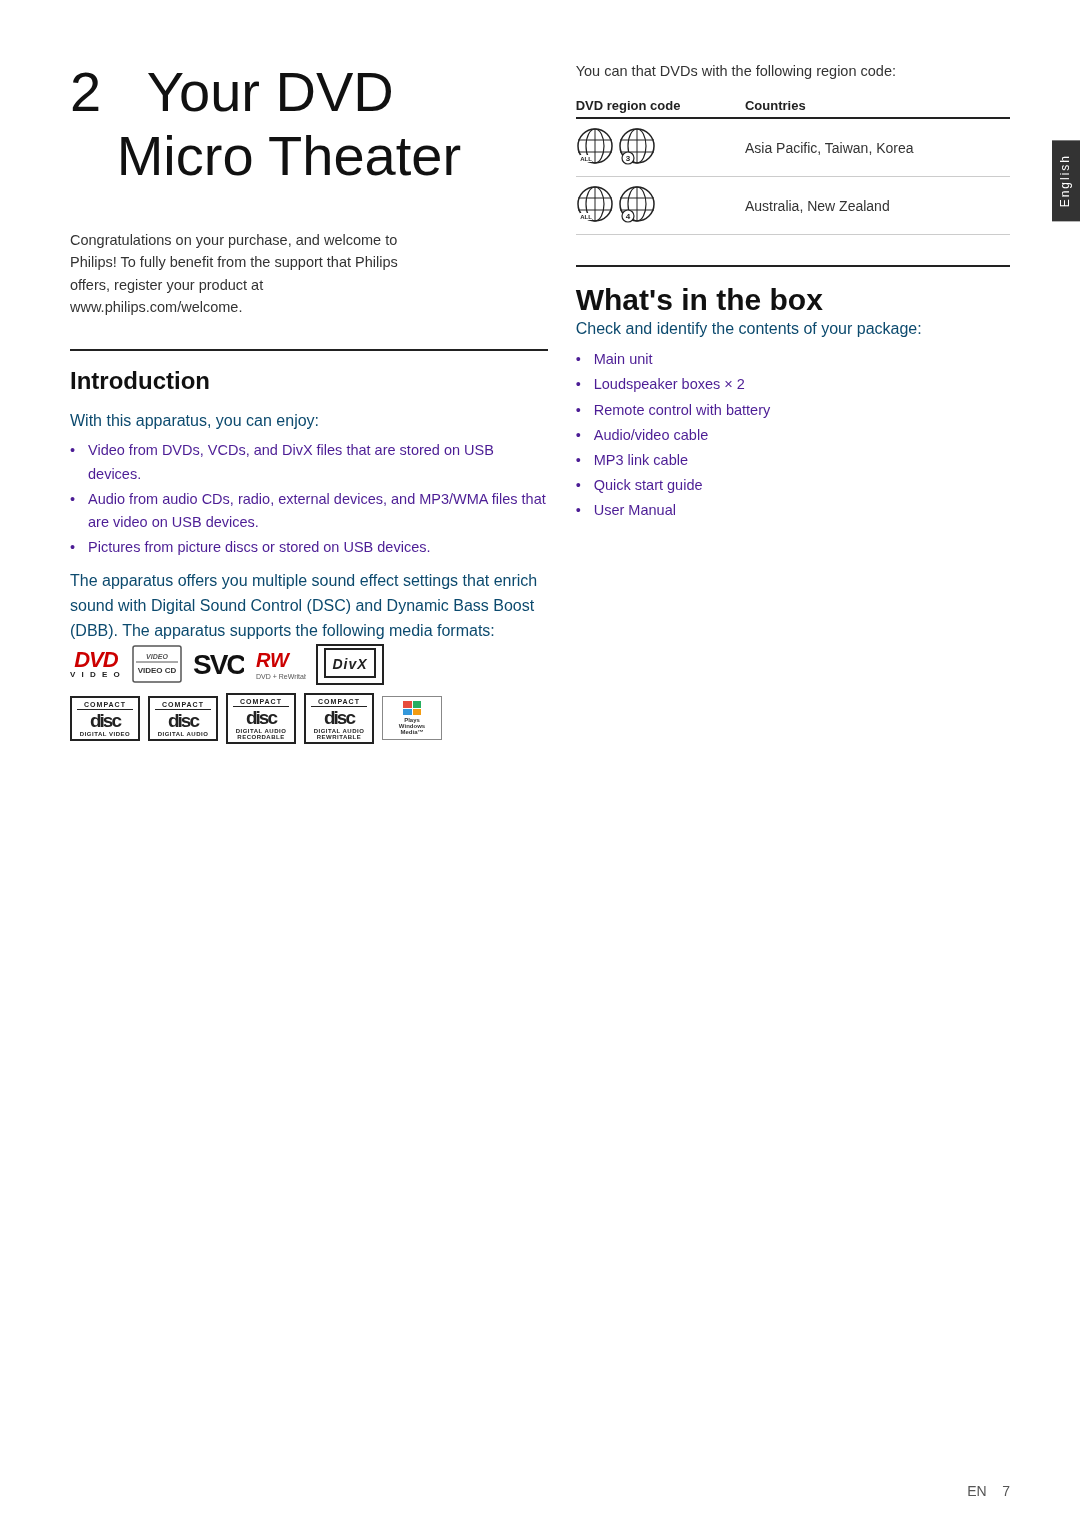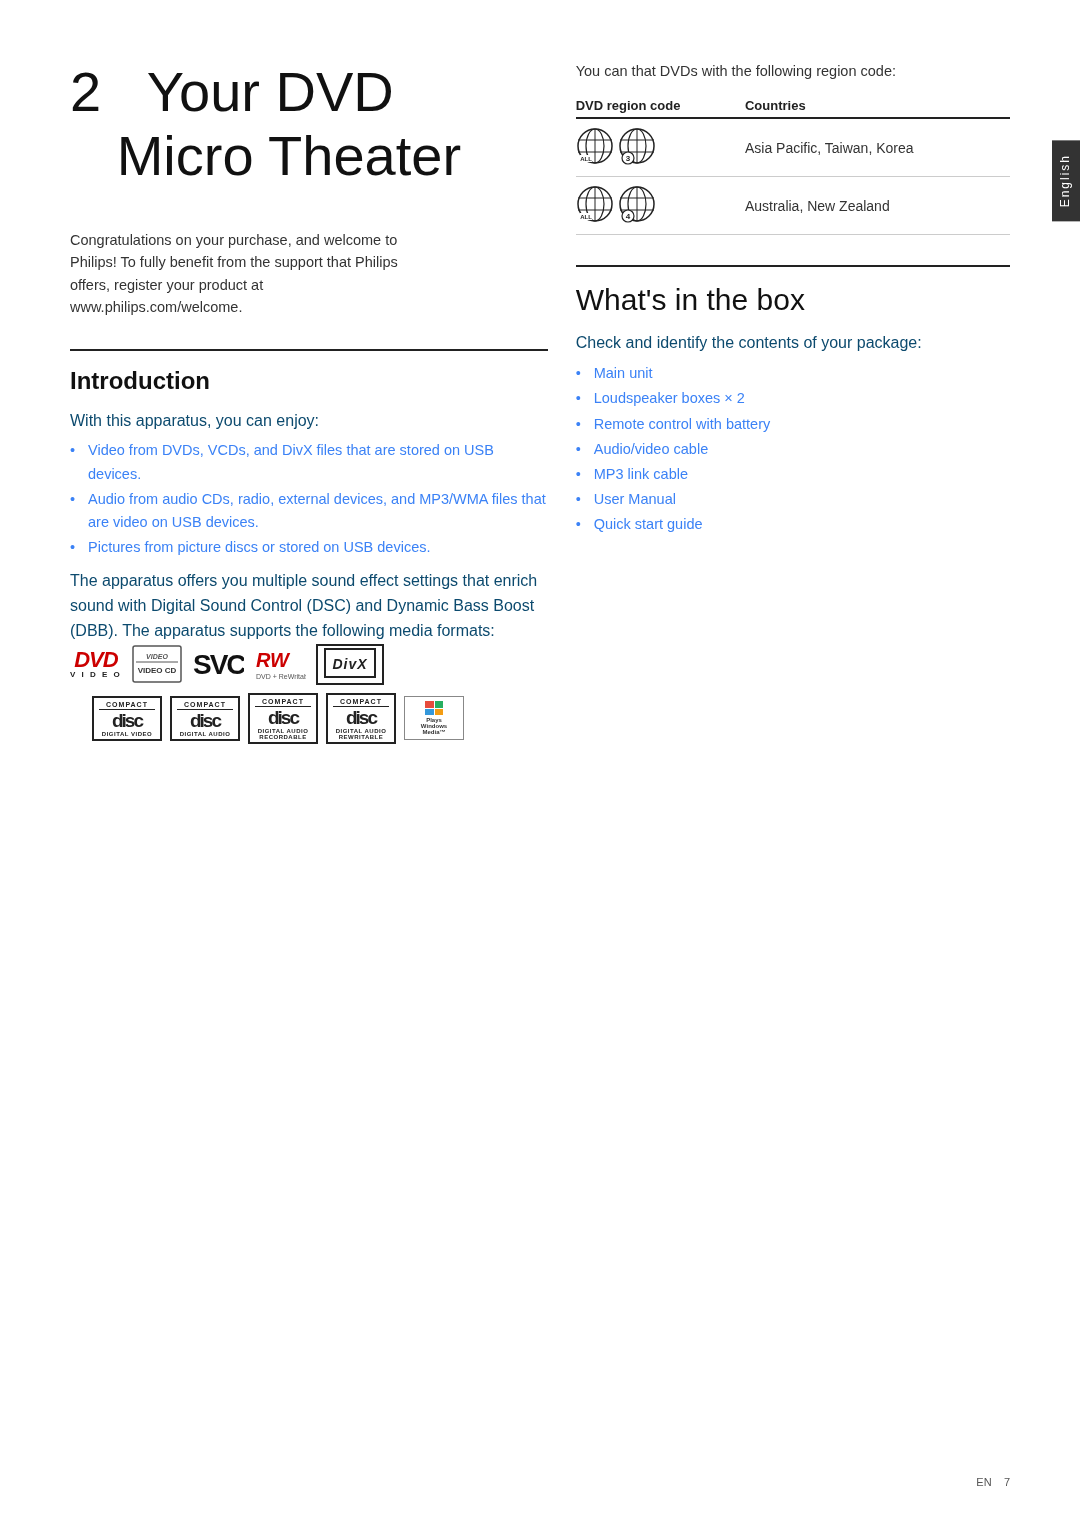--- a/index.html
+++ b/index.html
@@ -102,8 +102,7 @@
 
     .section-heading-lg {
       font-size: 30px;
-      font-weight: normal;
-      margin-bottom: 14px;
+      font-weight: bold;
       color: #111;
     }
 

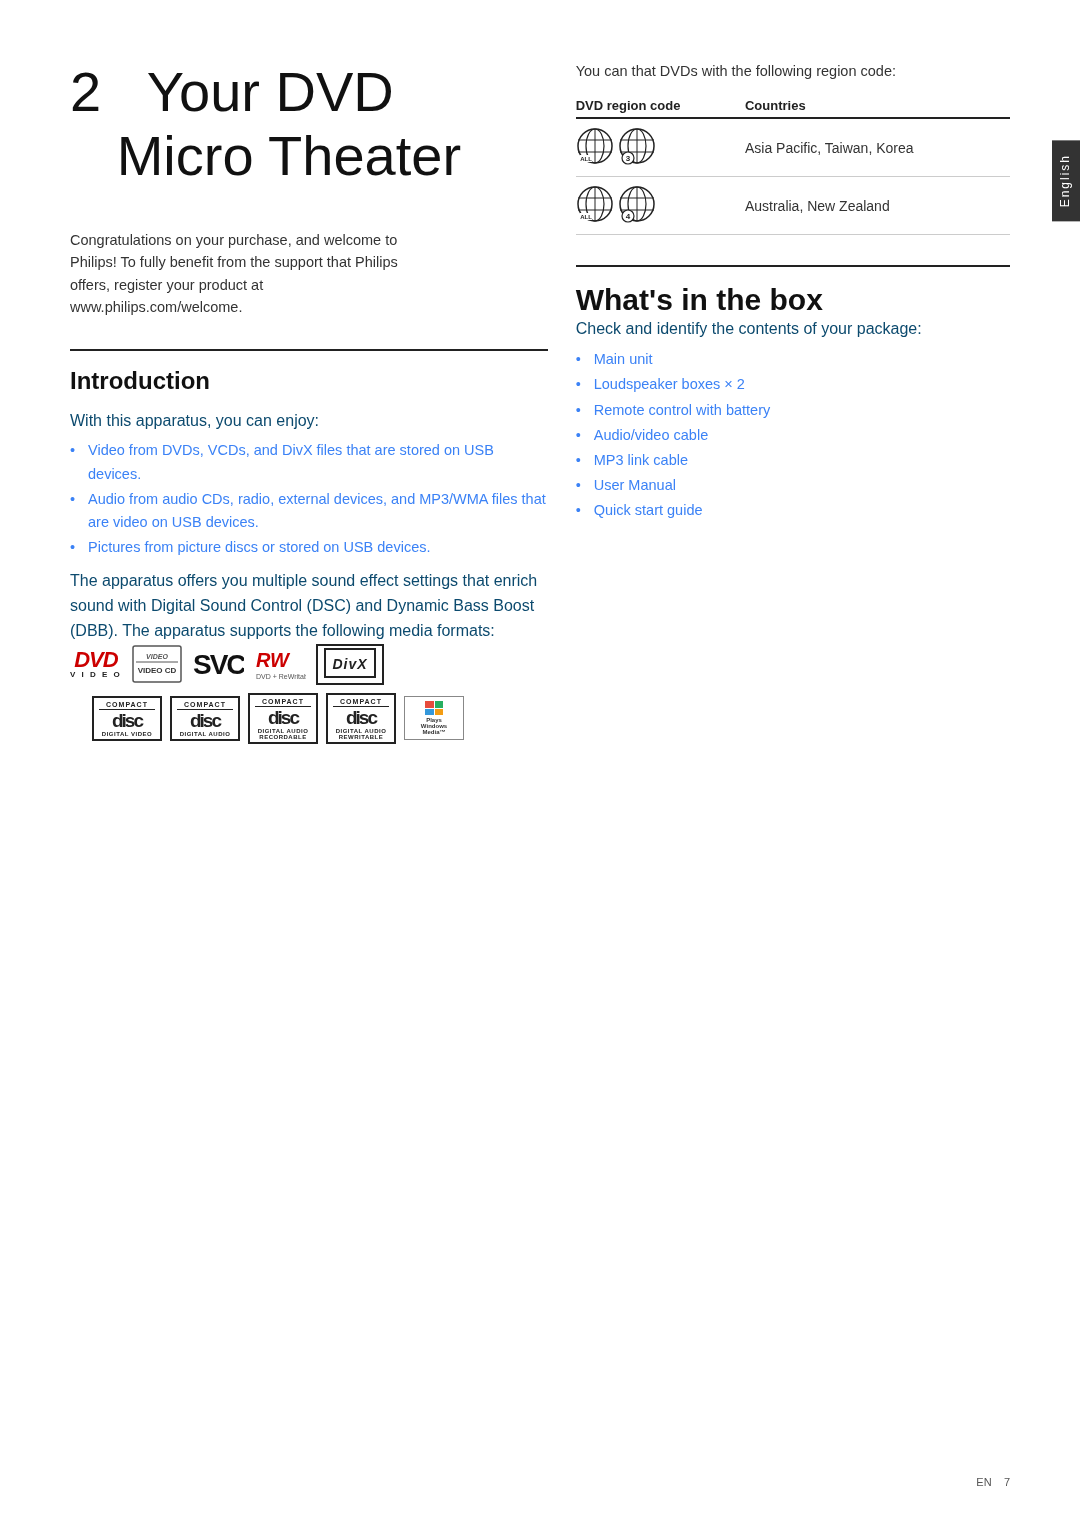--- a/index.html
+++ b/index.html
@@ -123,7 +123,7 @@
     .bullet-list li {
       font-size: 14.5px;
       line-height: 1.6;
-      color: #3b82f6;
+      color: #4c1d95;
       padding-left: 18px;
       position: relative;
       margin-bottom: 2px;

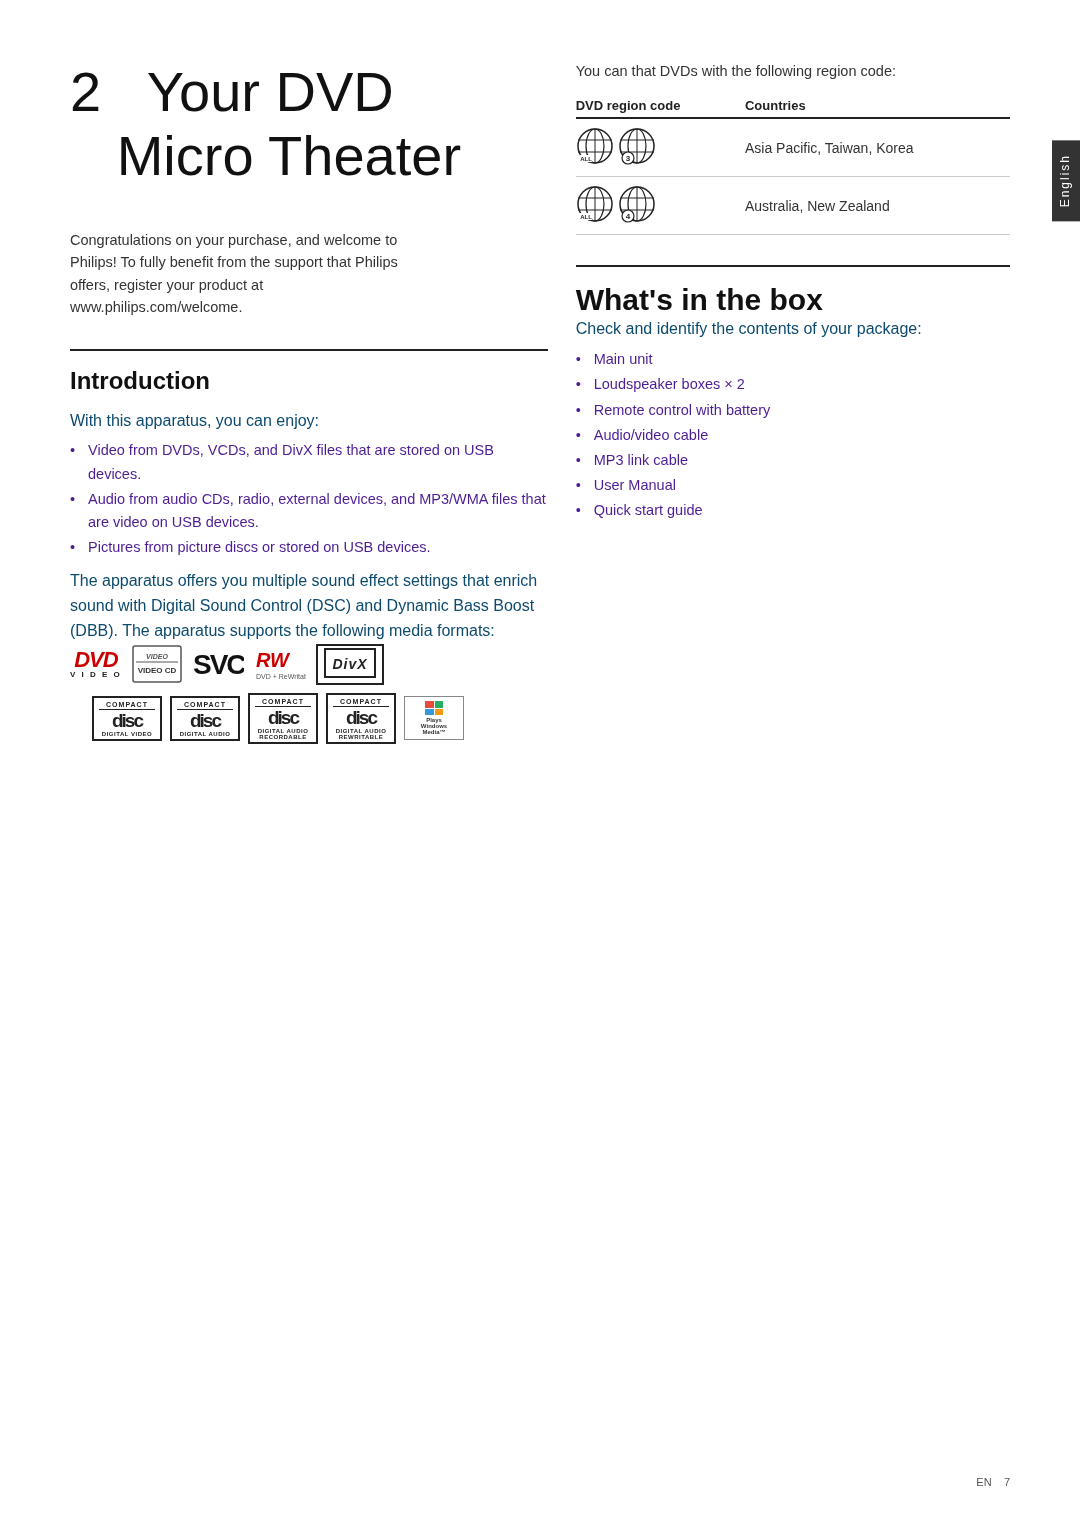--- a/index.html
+++ b/index.html
@@ -529,8 +529,8 @@
           <li>Remote control with battery</li>
           <li>Audio/video cable</li>
           <li>MP3 link cable</li>
+          <li>Quick start guide</li>
           <li>User Manual</li>
-          <li>Quick start guide</li>
         </ul>
       </div>
 

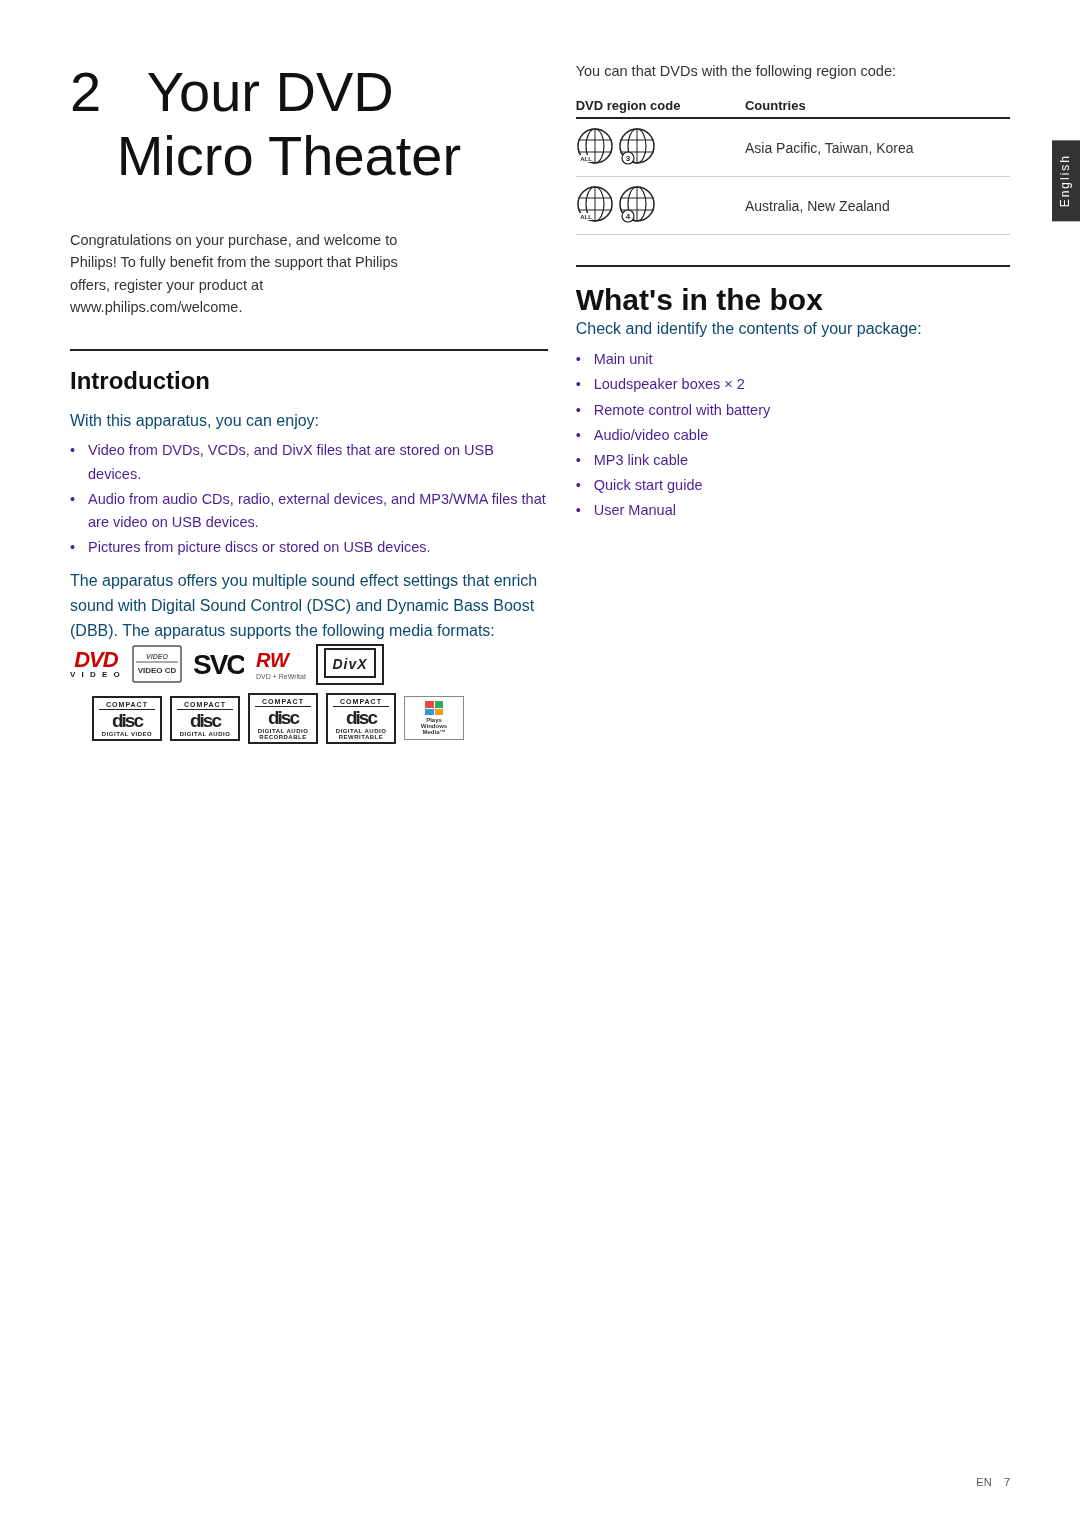--- a/index.html
+++ b/index.html
@@ -199,7 +199,6 @@
       gap: 8px;
       margin-top: 8px;
       flex-wrap: wrap;
-      margin-left: 22px;
     }
 
     

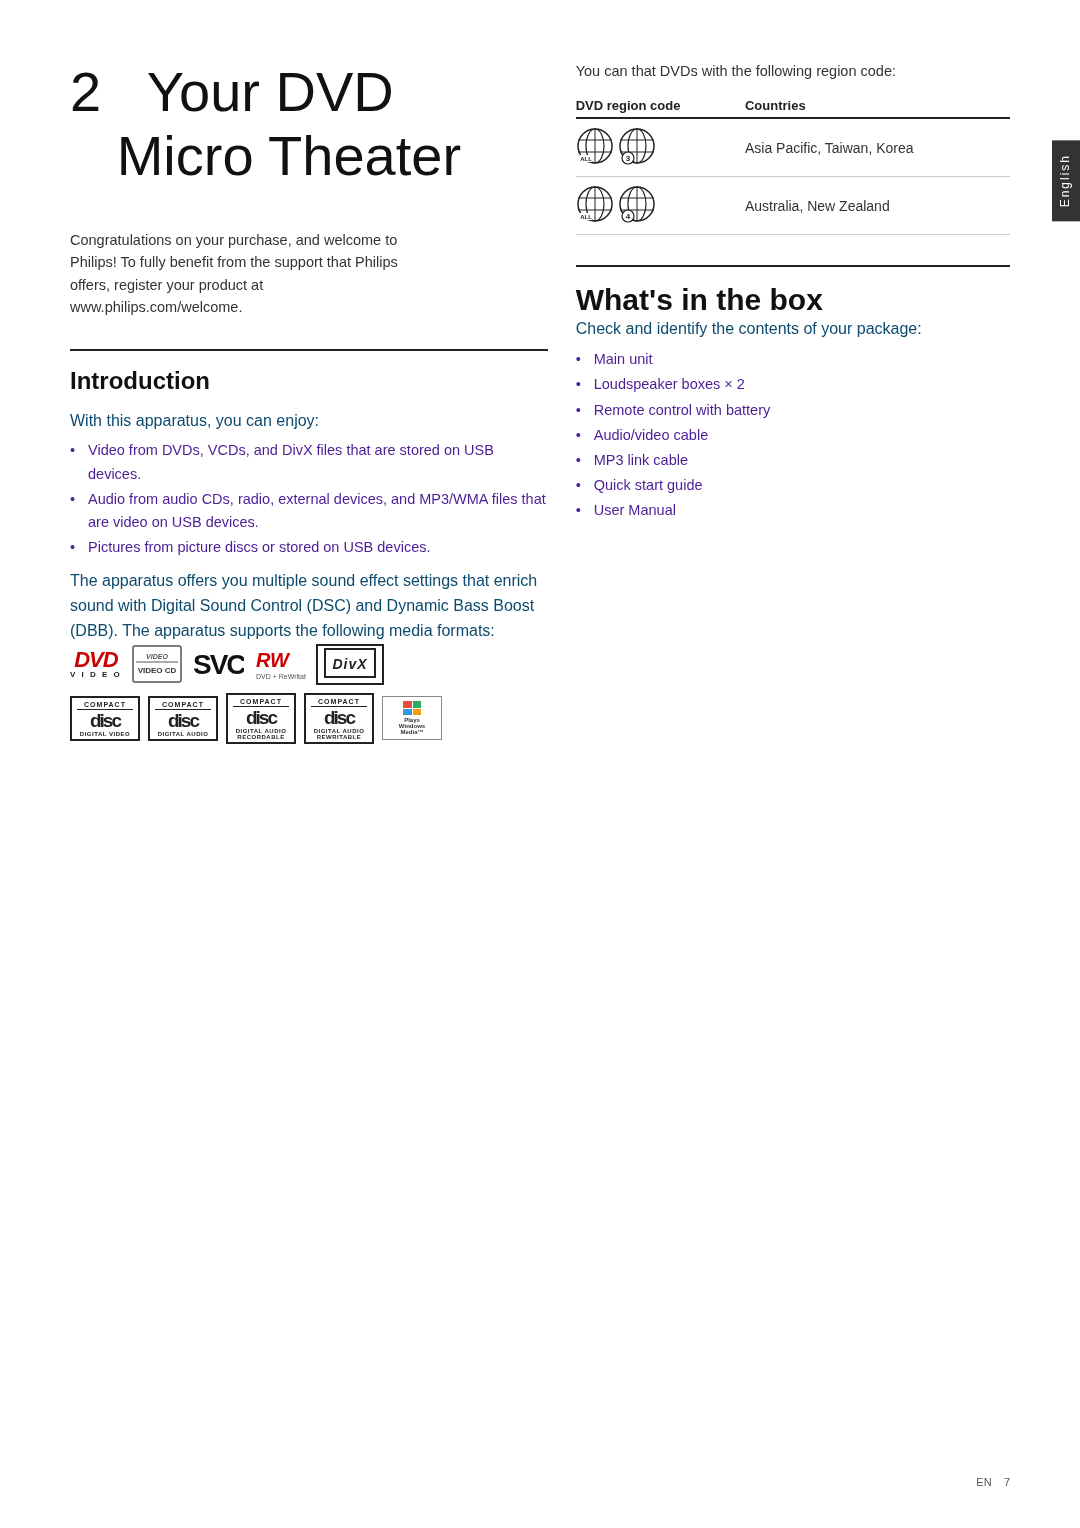--- a/index.html
+++ b/index.html
@@ -40,9 +40,9 @@
     
     .footer {
       position: absolute;
-      bottom: 40px;
+      bottom: 29px;
       right: 70px;
-      font-size: 11px;
+      font-size: 14px;
       color: #555;
     }
 

